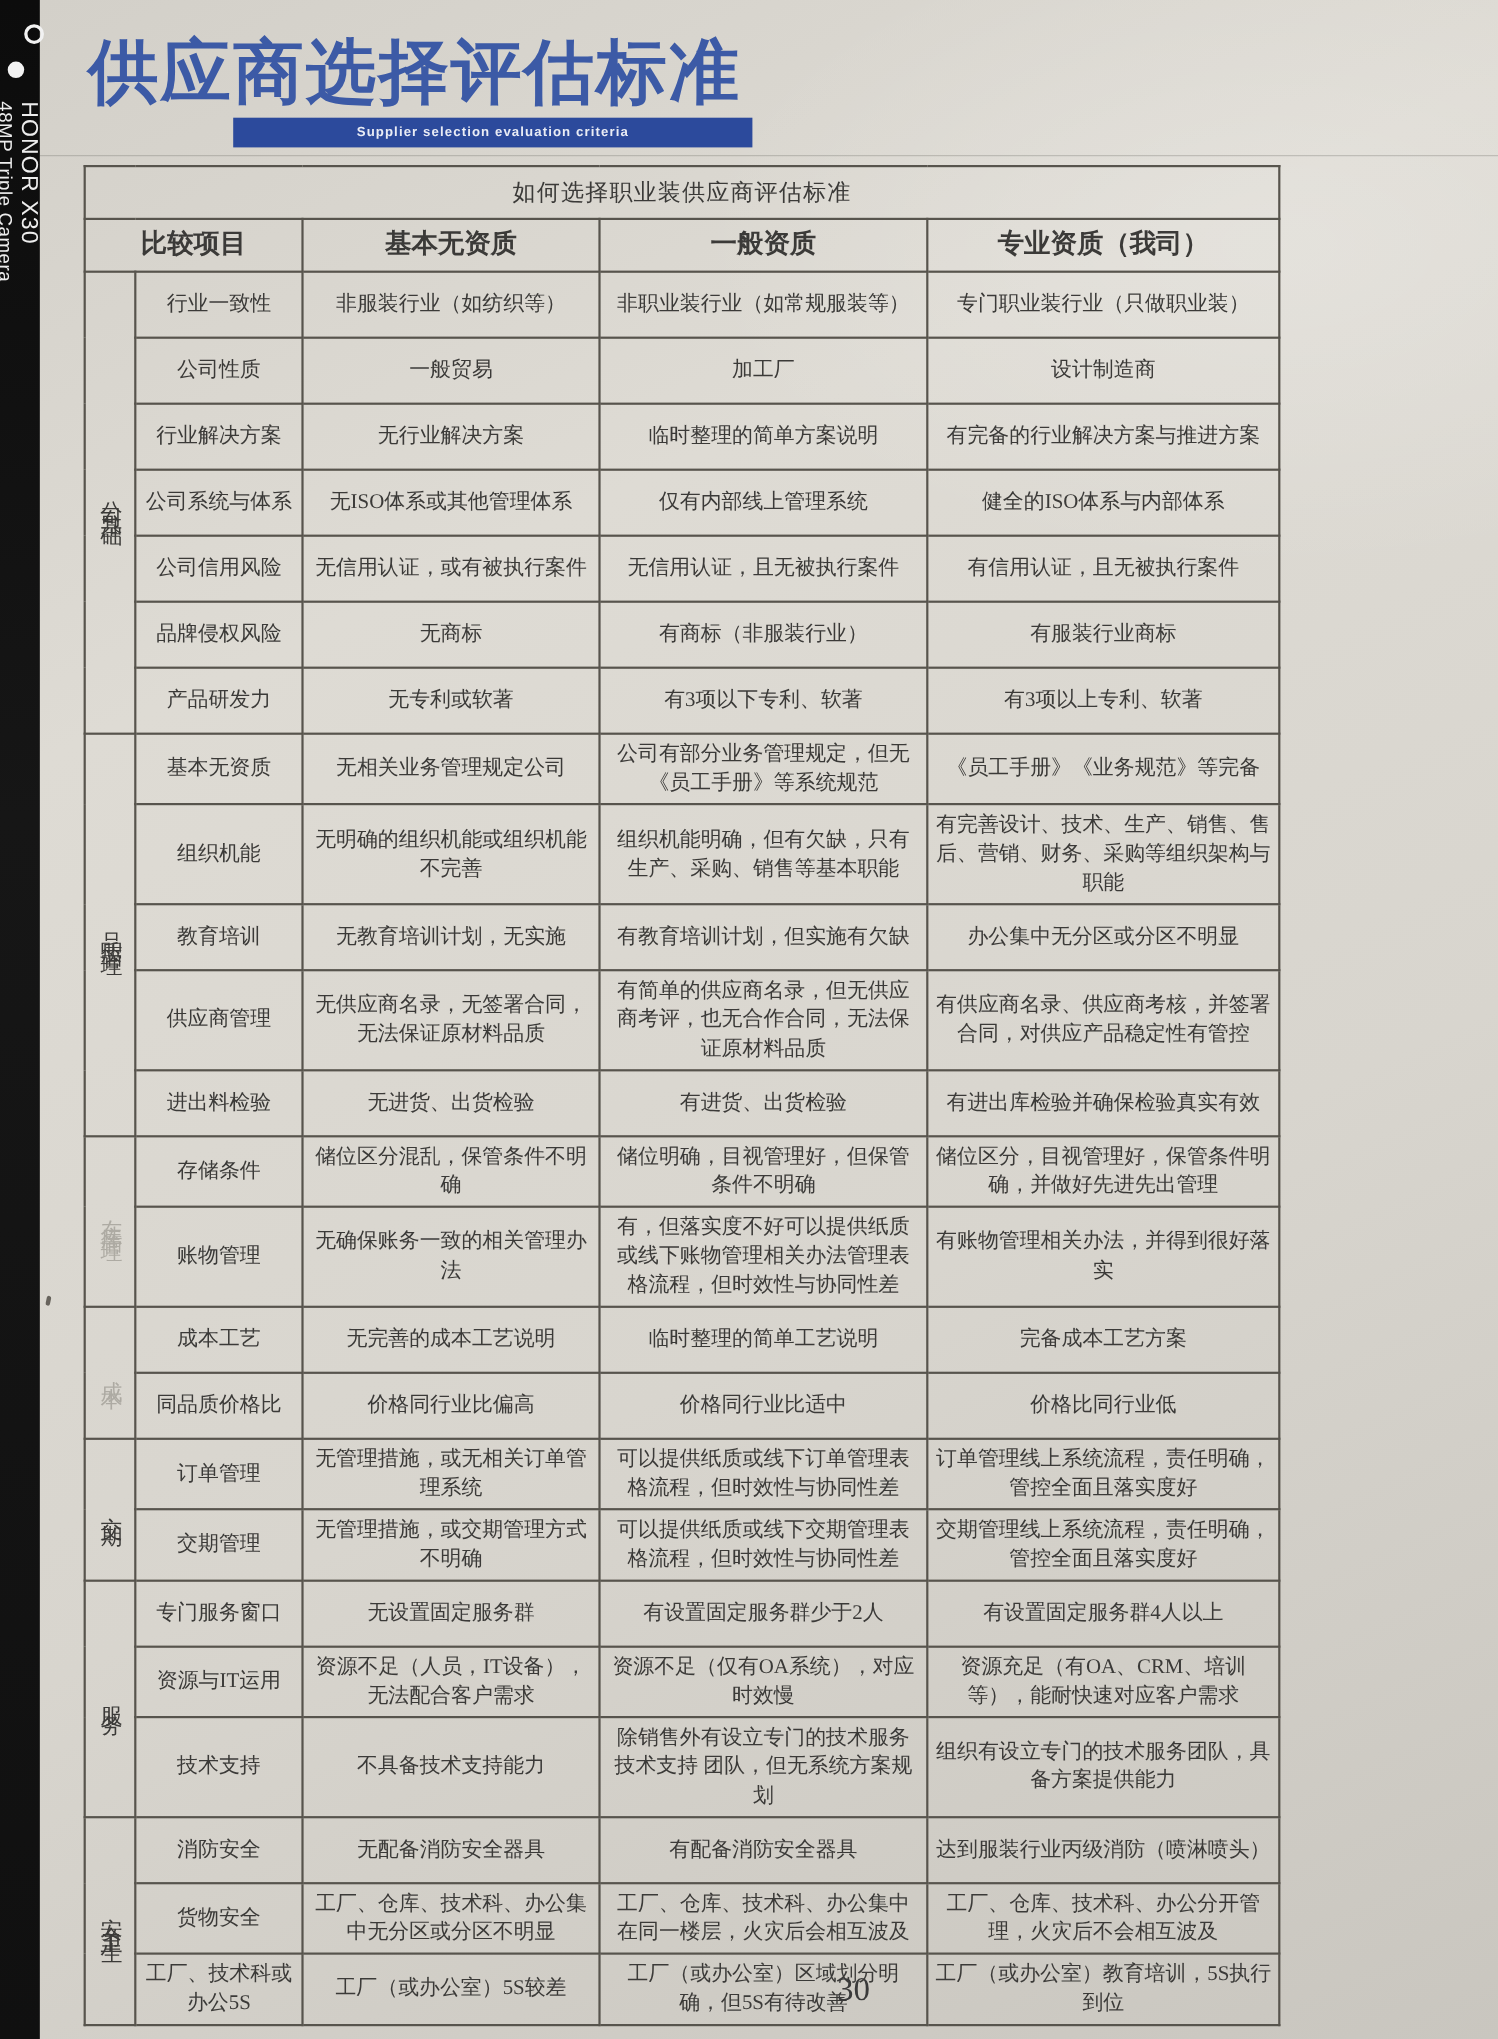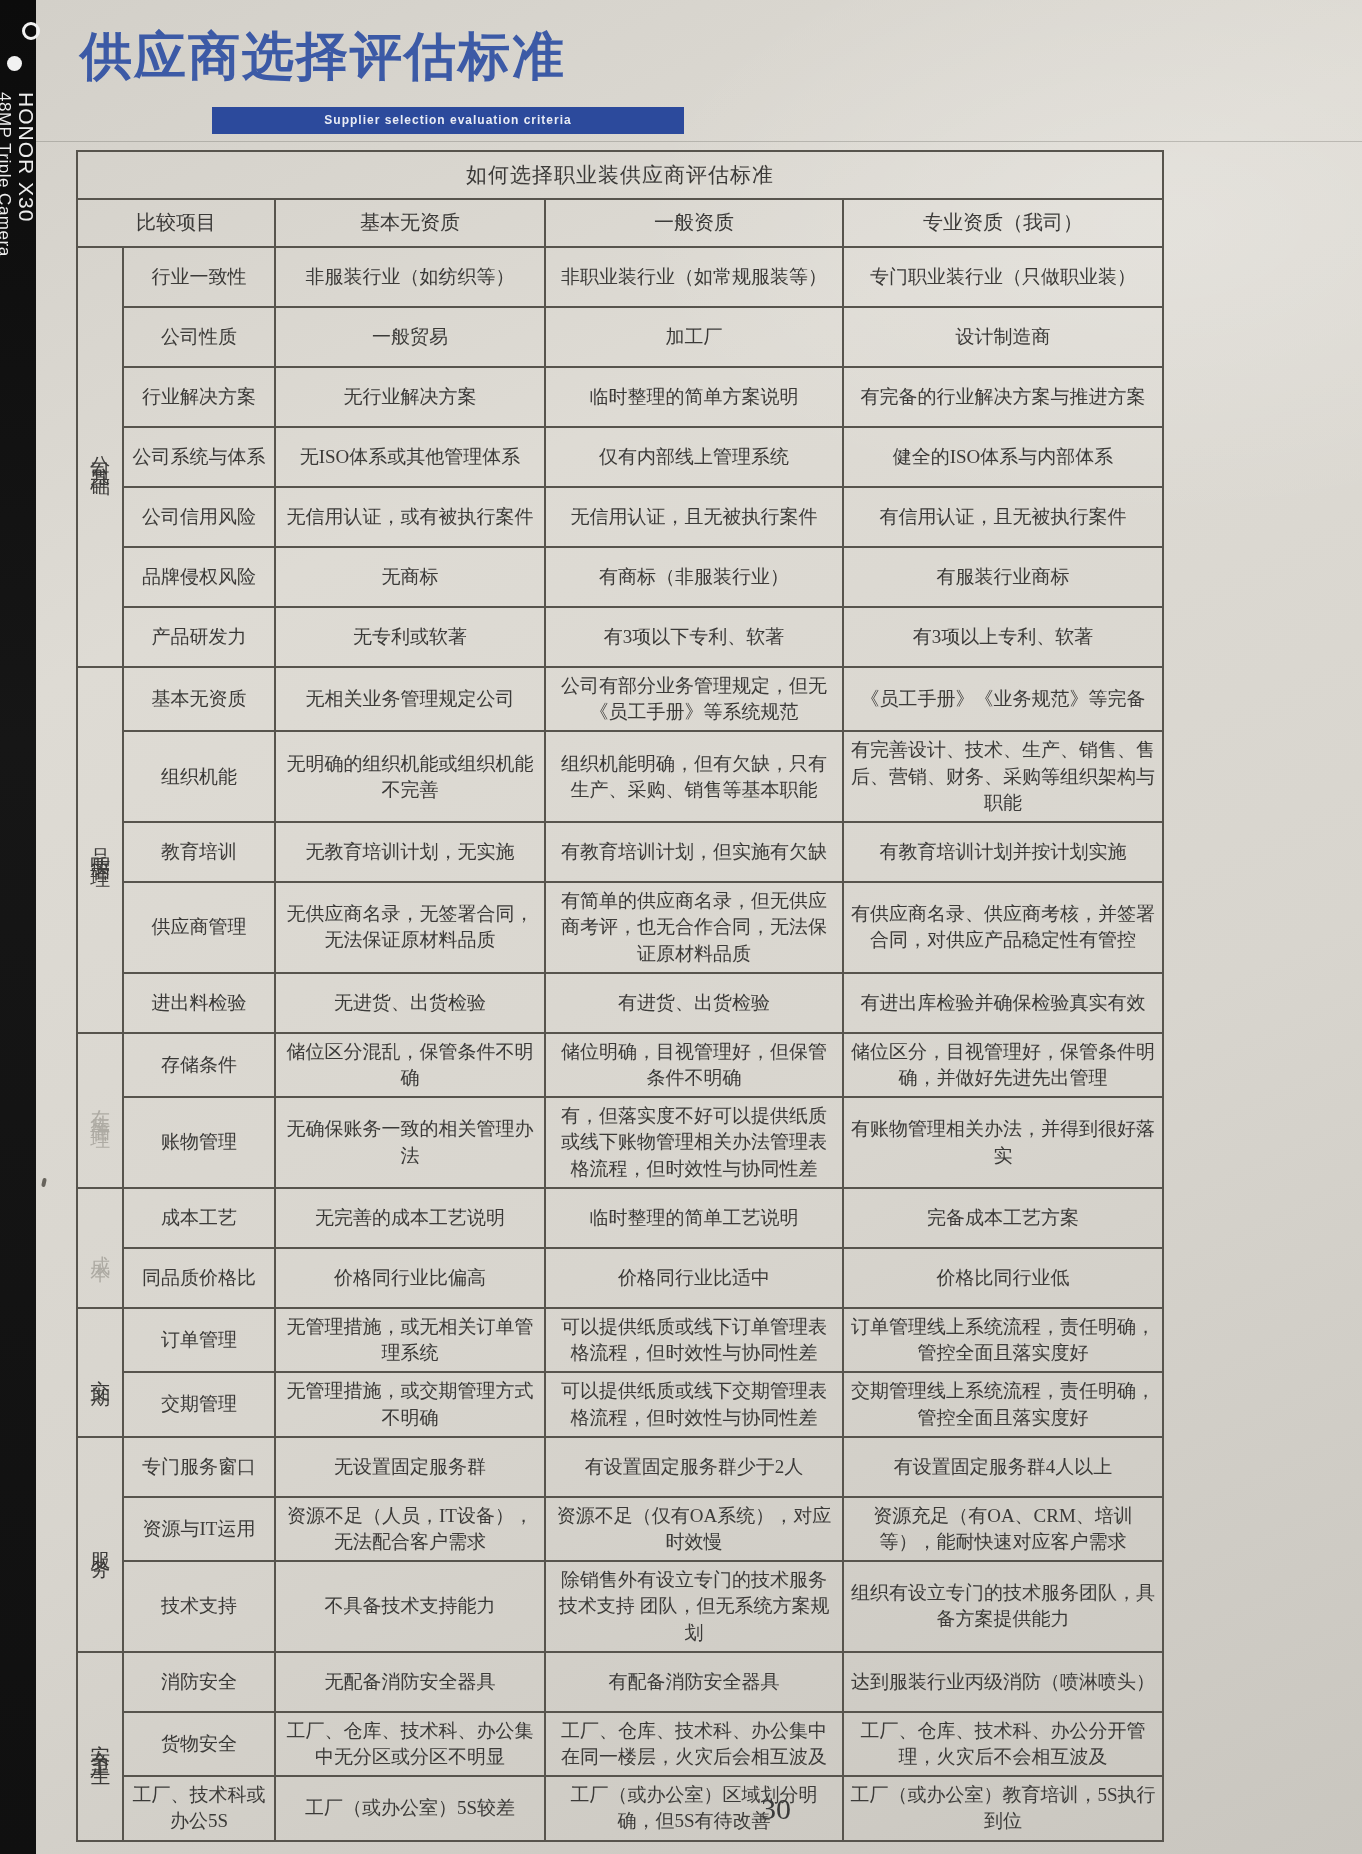--- a/index.html
+++ b/index.html
@@ -42,7 +42,7 @@
   .title {
     position:absolute; top:22px; left:44px;
     font-family:"Liberation Sans", sans-serif;
-    font-size:52px; font-weight:600; letter-spacing:2px;
+    font-size:64px; font-weight:600; letter-spacing:2px;
     color:#3c5aa6;
   }
   .banner {

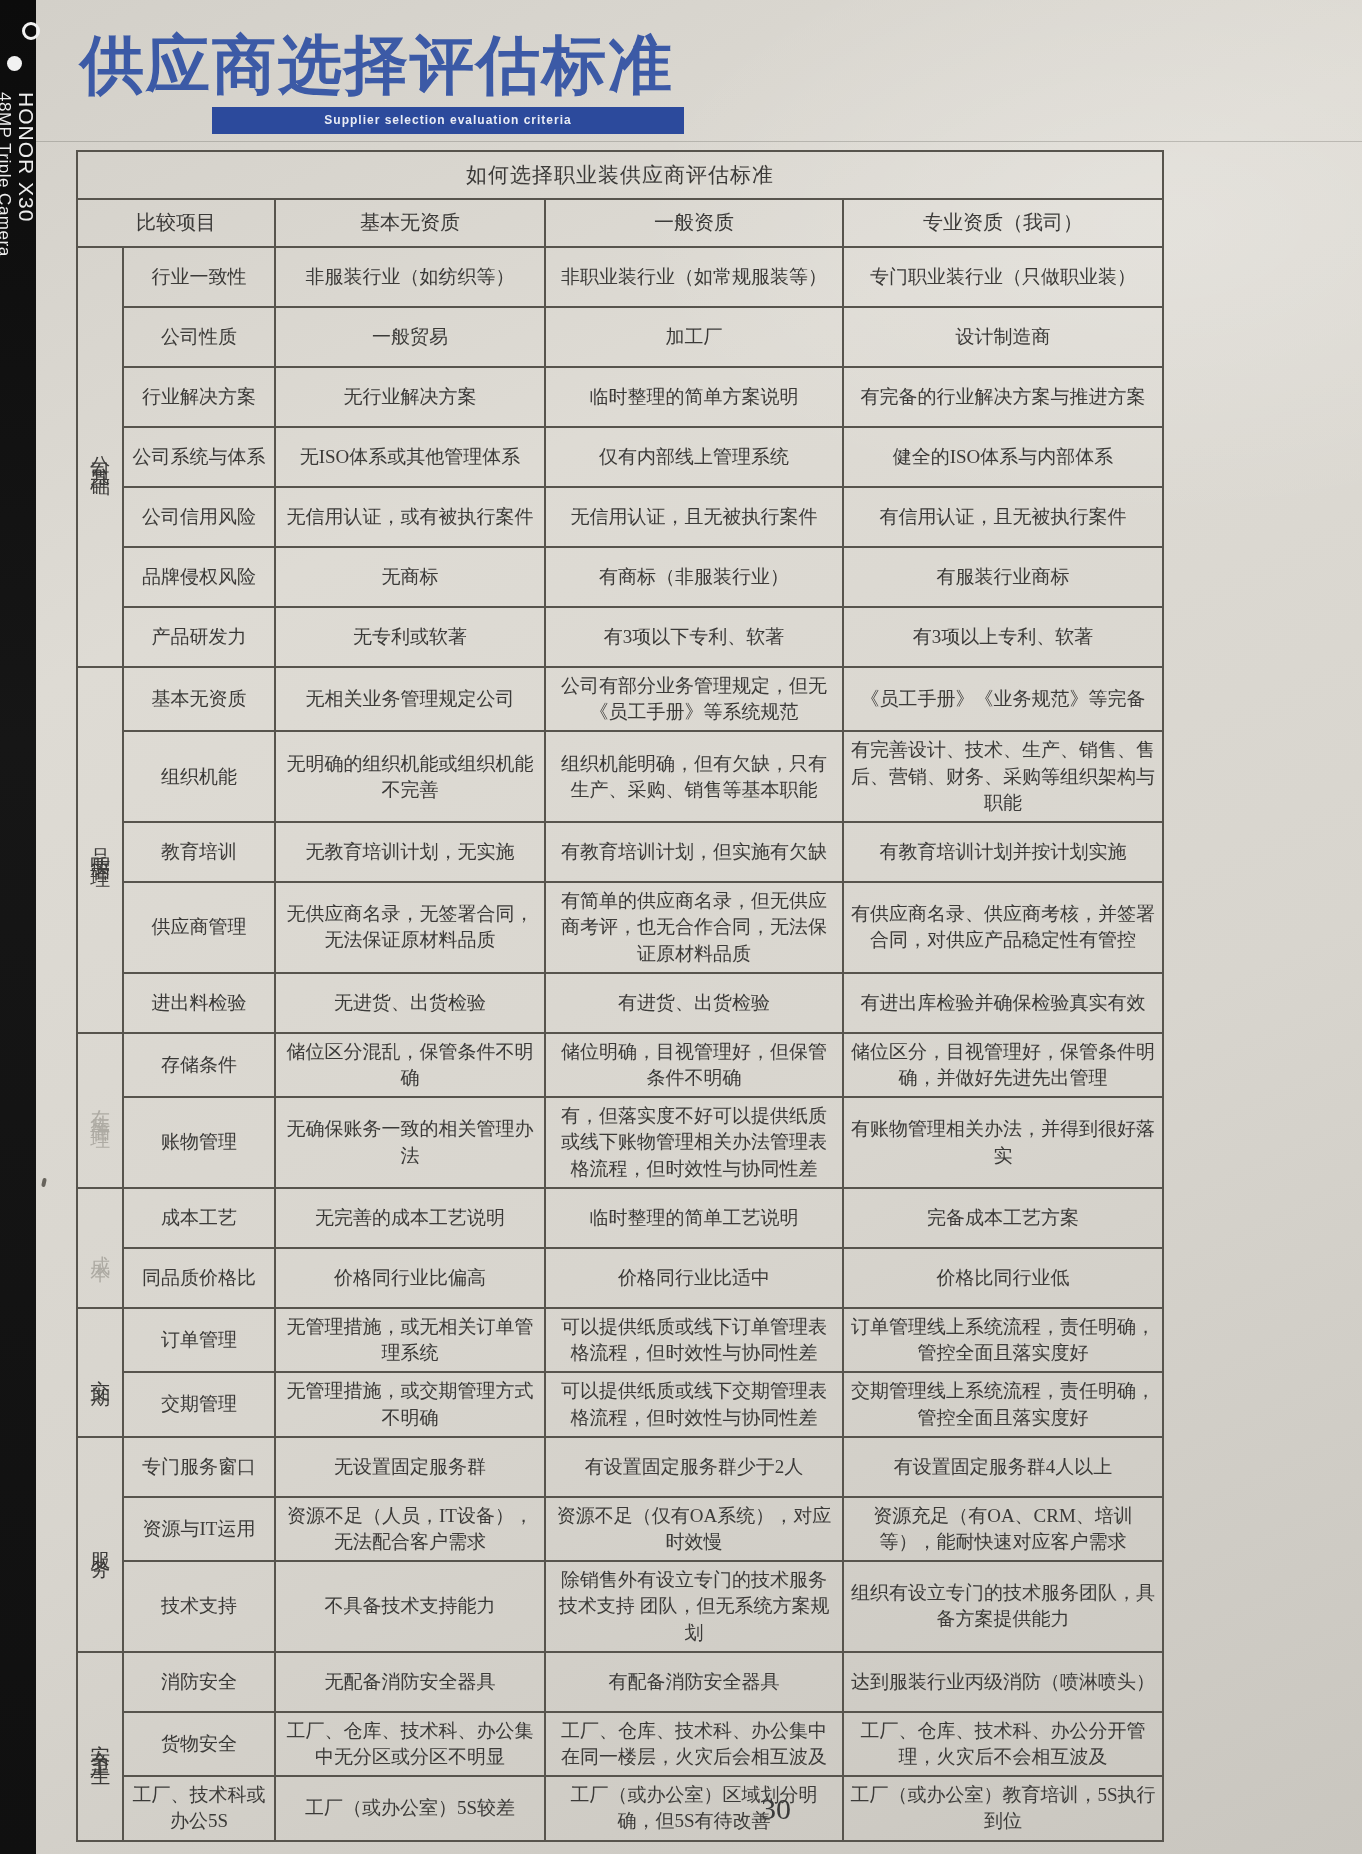--- a/index.html
+++ b/index.html
@@ -65,7 +65,7 @@
     overflow:hidden;
   }
   tr.caption-row td { font-size:21px; height:36px; letter-spacing:1px; }
-  tr.header-row th { font-size:20px; height:36px; font-weight:400; }
+  tr.header-row th { font-size:24px; height:36px; font-weight:700; }
   col.c-group { width:46px; }
   col.c-item  { width:152px; }
   col.c1 { width:270px; }

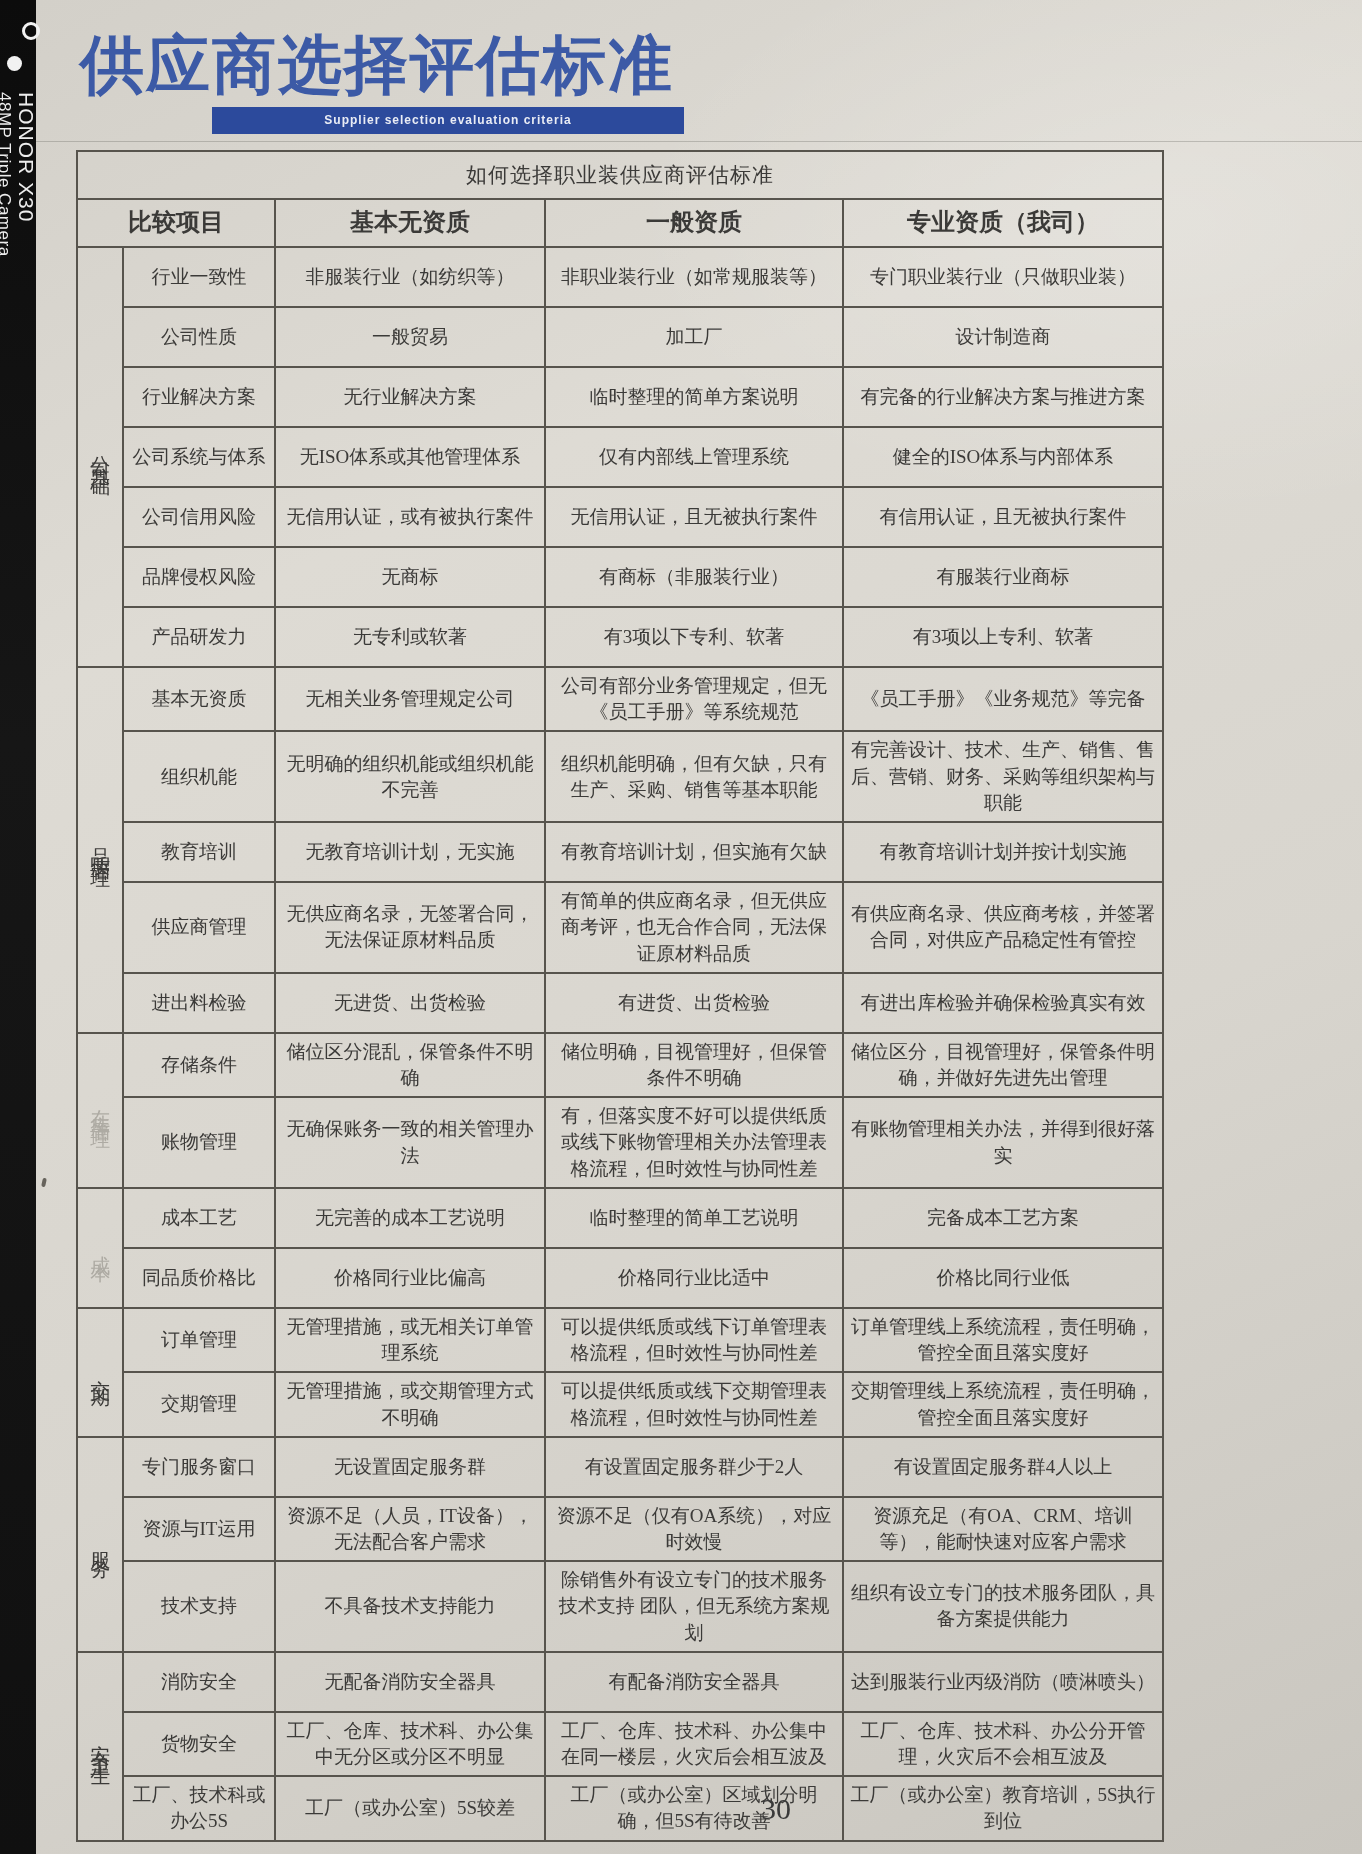--- a/index.html
+++ b/index.html
@@ -190,7 +190,7 @@
             <td class="item">教育培训</td>
             <td>无教育培训计划，无实施</td>
             <td>有教育培训计划，但实施有欠缺</td>
-            <td>有教育培训计划并按计划实施</td>
+            <td>办公集中无分区或分区不明显</td>
           </tr>
           <tr>
             <td class="item">供应商管理</td>

